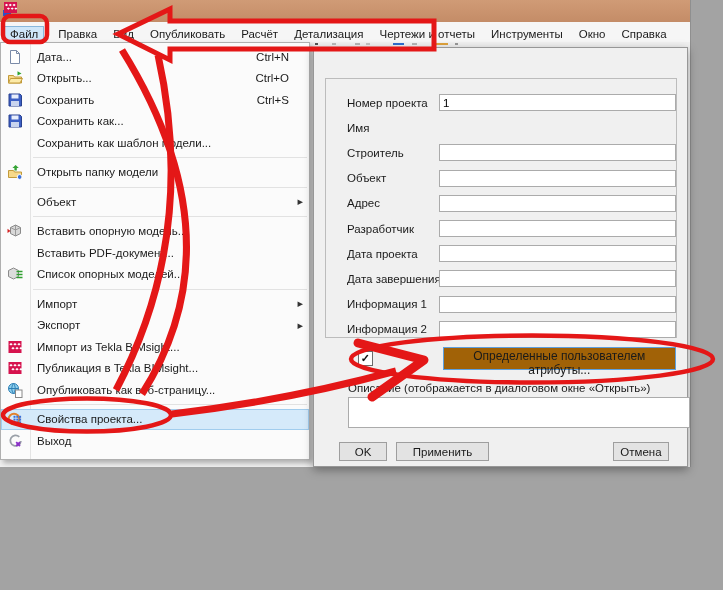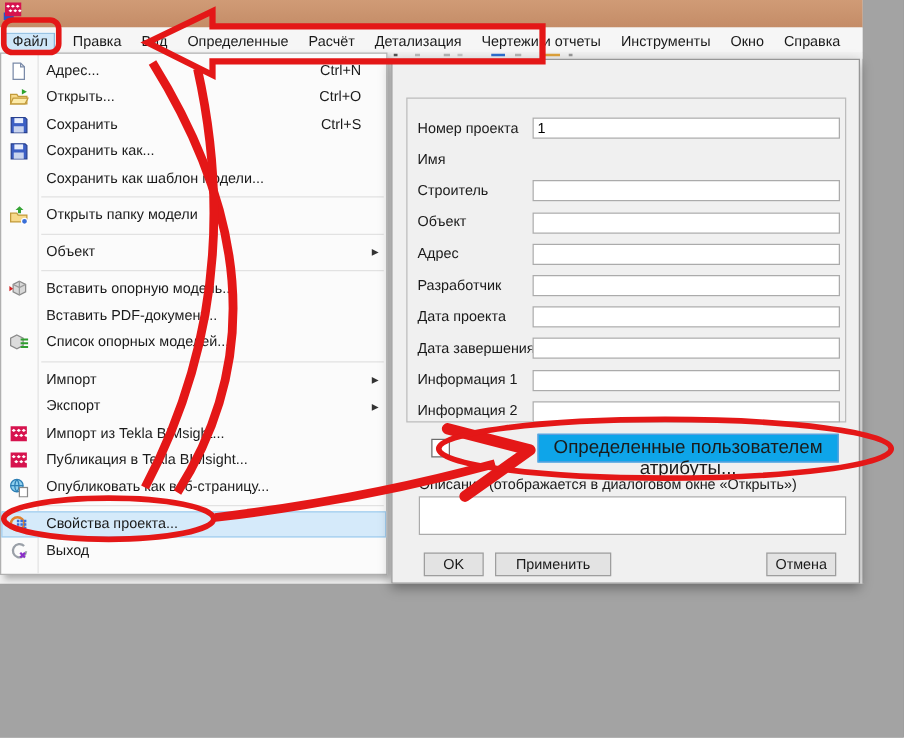--- a/index.html
+++ b/index.html
@@ -75,7 +75,7 @@
         <div class="mb-item active">Файл</div>
         <div class="mb-item">Правка</div>
         <div class="mb-item">Вид</div>
-        <div class="mb-item">Определенные</div>
+        <div class="mb-item">Опубликовать</div>
         <div class="mb-item">Расчёт</div>
         <div class="mb-item">Детализация</div>
         <div class="mb-item">Чертежи и отчеты</div>

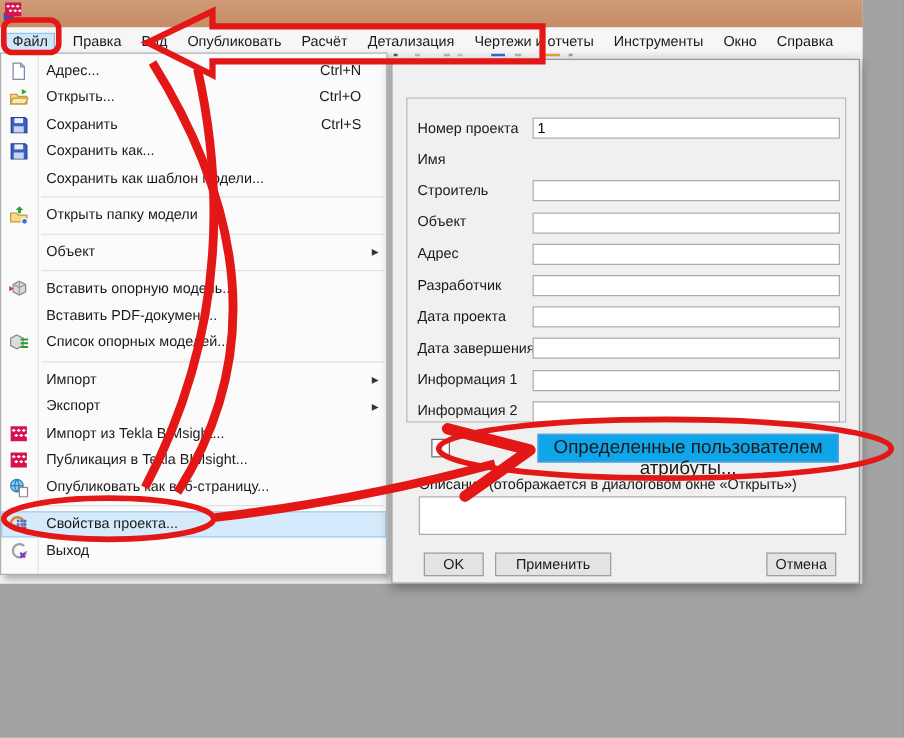--- a/index.html
+++ b/index.html
@@ -103,7 +103,7 @@
             <path d="M9.5 1.5v3h3" fill="none" stroke="#7a8aa8"></path>
           </svg>
         </span>
-        <span class="mi-label">Адрес...</span>
+        <span class="mi-label">Дата...</span>
         <span class="mi-right">Ctrl+N</span>
       </div>
       <div class="menu-item">

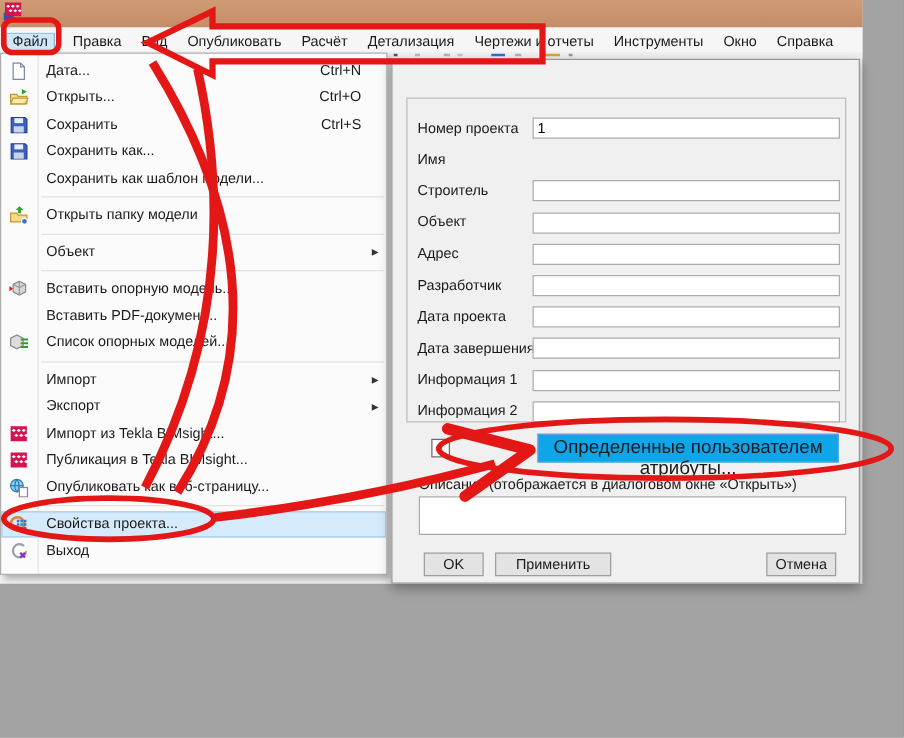--- a/index.html
+++ b/index.html
@@ -34,7 +34,7 @@
   .dlg-icon{position:absolute;left:16px;top:5px;width:16px;height:16px;}
   .dlg-title{position:absolute;left:0;top:0;width:100%;height:26px;line-height:26px;text-align:center;font-size:13px;color:#3c3c3c;}
   .dlg-close{position:absolute;right:9px;top:0;width:30px;height:21px;background:#bfbfbf;color:#ffffff;font-size:12px;line-height:21px;text-align:center;cursor:default;}
-  .dlg-frame{position:absolute;left:11px;top:30px;width:352px;height:260px;border:1px solid #bcbcbc;box-sizing:border-box;padding:11px 0 0 8px;}
+  .dlg-frame{position:absolute;left:11px;top:30px;width:352px;height:260px;border:1px solid #bcbcbc;box-sizing:border-box;padding:11px 0 0 21px;}
   .field-row{display:flex;align-items:center;height:25.2px;}
   .field-label{width:92px;min-width:92px;white-space:nowrap;overflow:visible;}
   .field-input{width:246px;height:17px;border:1px solid #ababab;background:#fff;font-family:"Liberation Sans",sans-serif;font-size:11.5px;padding:0 3px;box-sizing:border-box;outline:none;}

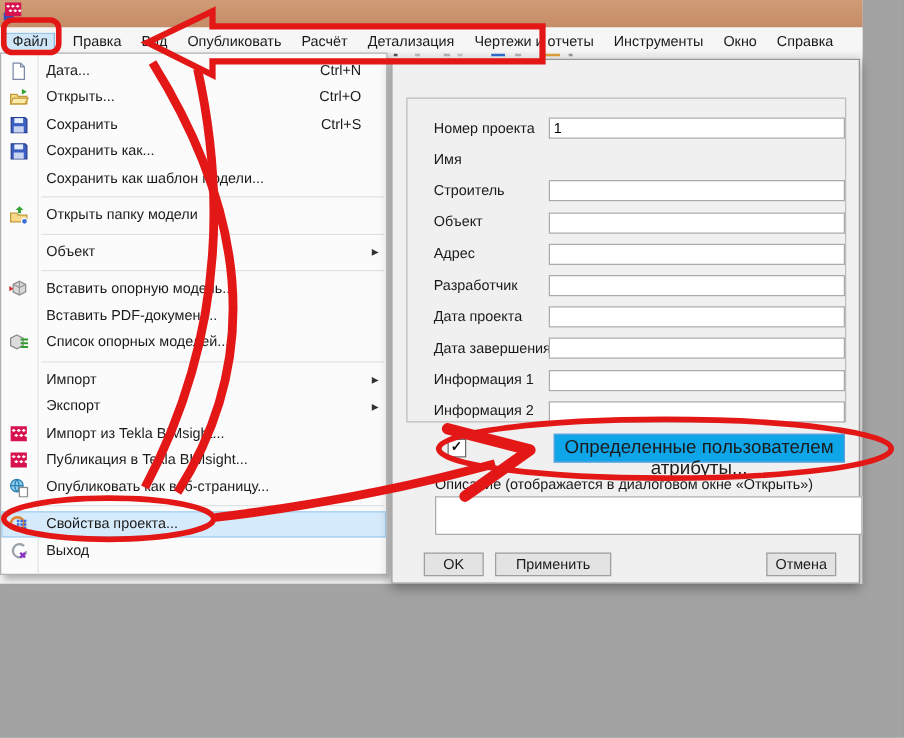--- a/index.html
+++ b/index.html
@@ -40,7 +40,7 @@
   .field-input{width:246px;height:17px;border:1px solid #ababab;background:#fff;font-family:"Liberation Sans",sans-serif;font-size:11.5px;padding:0 3px;box-sizing:border-box;outline:none;}
   .uda-row{display:flex;align-items:center;margin-top:4px;height:25px;}
   .checkbox{width:13px;height:13px;border:1px solid #6b6b6b;background:#fff;margin-left:11px;text-align:center;line-height:12px;font-size:11px;color:#111;font-weight:bold;}
-  .uda-button{margin-left:70px;width:241px;height:23px;background:#0ea5e9;border:1px solid #5e9fdd;font-family:"Liberation Sans",sans-serif;font-size:15px;color:#1a1a1a;}
+  .uda-button{margin-left:70px;width:241px;height:23px;background:#a16207;border:1px solid #5e9fdd;font-family:"Liberation Sans",sans-serif;font-size:12px;color:#1a1a1a;}
   .desc-label{margin-top:11px;margin-left:1px;white-space:nowrap;}
   .desc-area{margin-top:3px;margin-left:1px;width:342px;height:31px;border:1px solid #ababab;background:#fff;resize:none;font-family:"Liberation Sans",sans-serif;font-size:11.5px;box-sizing:border-box;outline:none;}
   .dlg-btn{position:absolute;height:19px;background:#e3e3e3;border:1px solid #9e9e9e;font-family:"Liberation Sans",sans-serif;font-size:11.5px;color:#1a1a1a;padding:0;}

